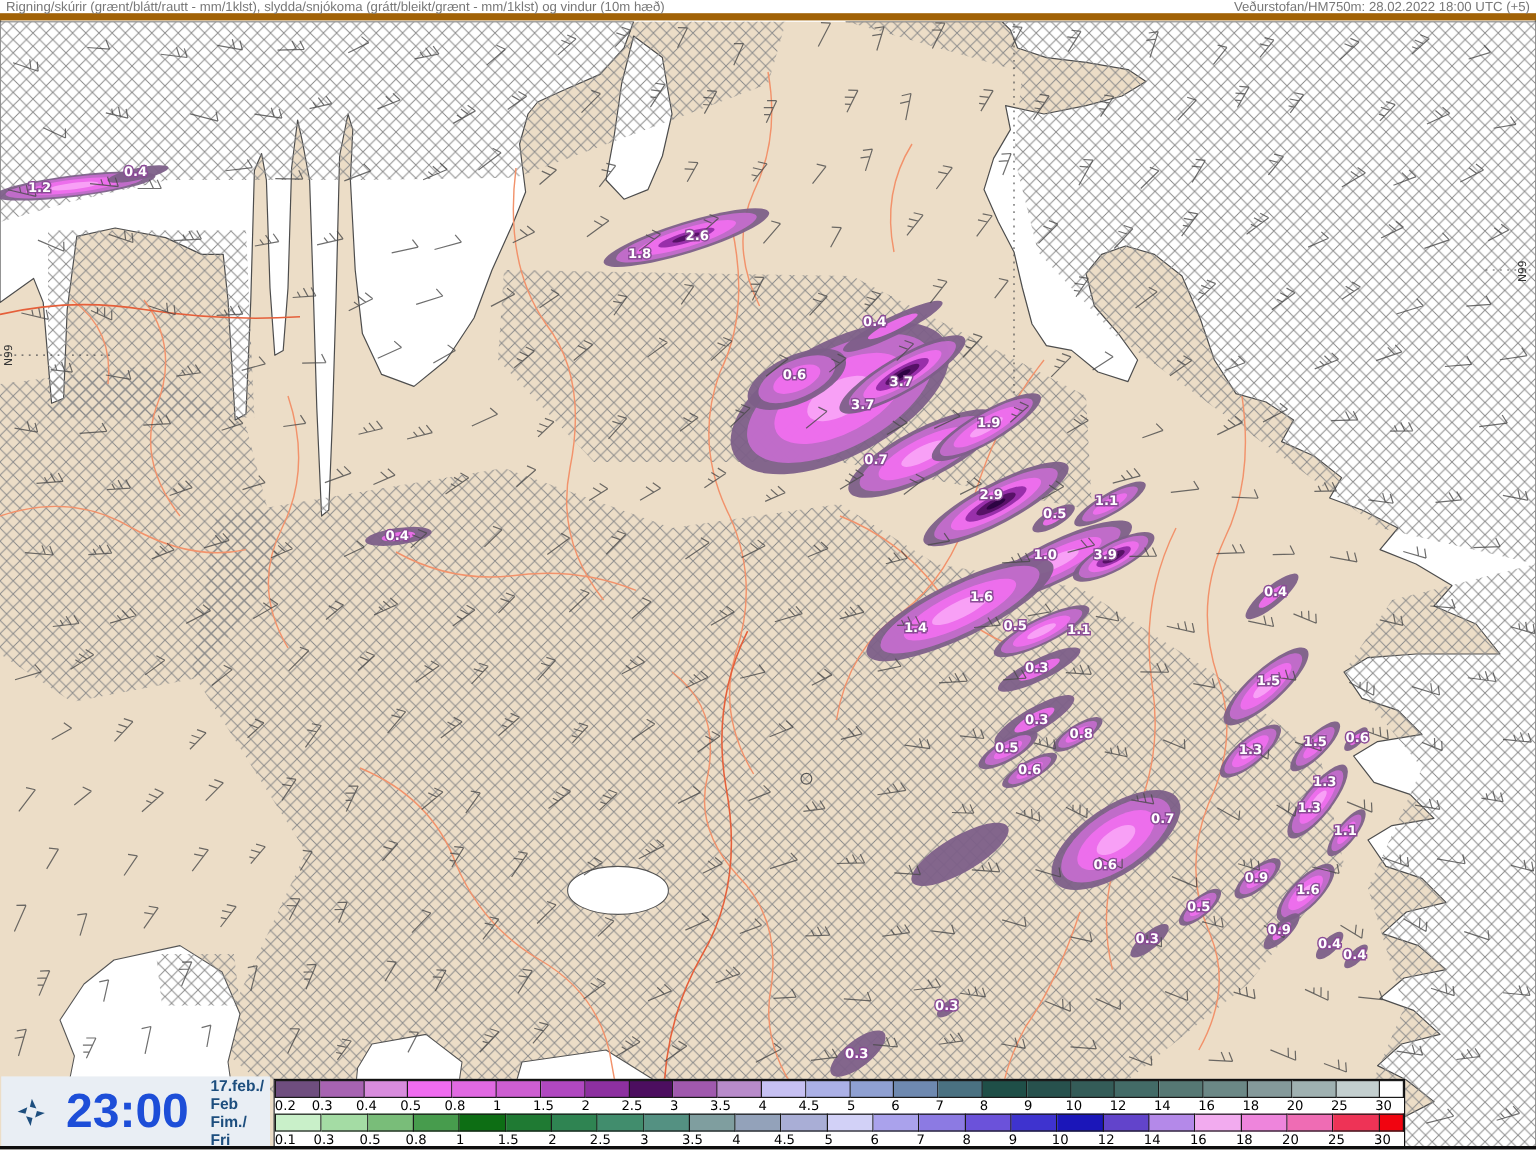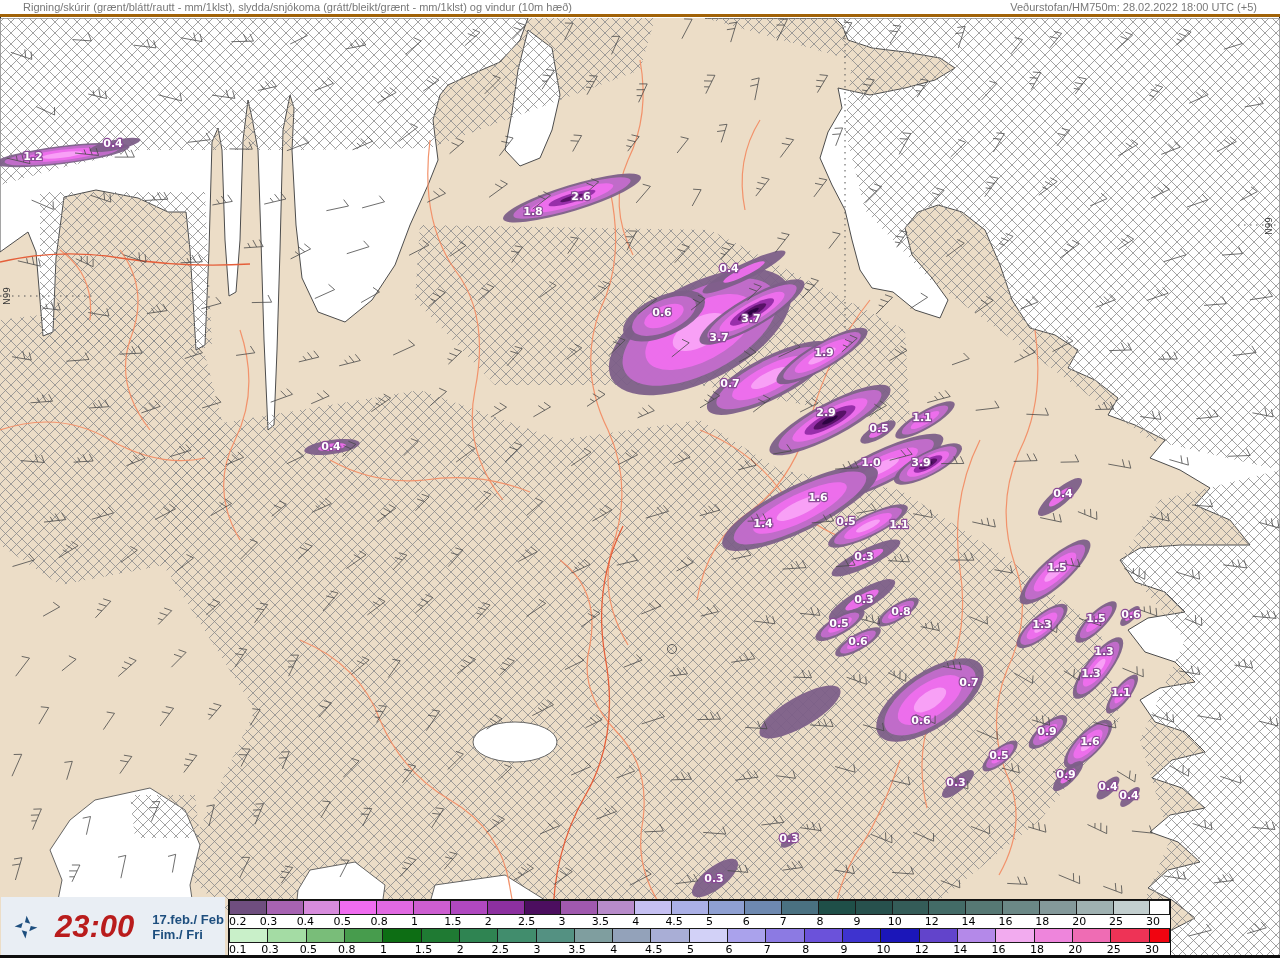--- a/index.html
+++ b/index.html
@@ -7,8 +7,8 @@
   #screen{position:relative;width:1280px;height:958px;background:#fff;overflow:hidden;
           font-family:"Liberation Sans",sans-serif;box-shadow:inset 0 0 0 1px #222;}
   #topbar{position:absolute;top:0;left:0;width:100%;height:17px;background:#fff;
-          border-bottom:3px solid #a16207;display:flex;justify-content:space-between;align-items:center;
-          font-size:11px;color:#787878;padding:0 23px;z-index:40;}
+          border-bottom:6px solid #a16207;display:flex;justify-content:space-between;align-items:center;
+          font-size:11px;color:#787878;padding:0 5px;z-index:40;}
   #mapsvg{position:absolute;top:18px;left:0;}
   
   #timepanel{position:absolute;left:1px;top:897px;width:224px;height:59px;background:#e9eef4;

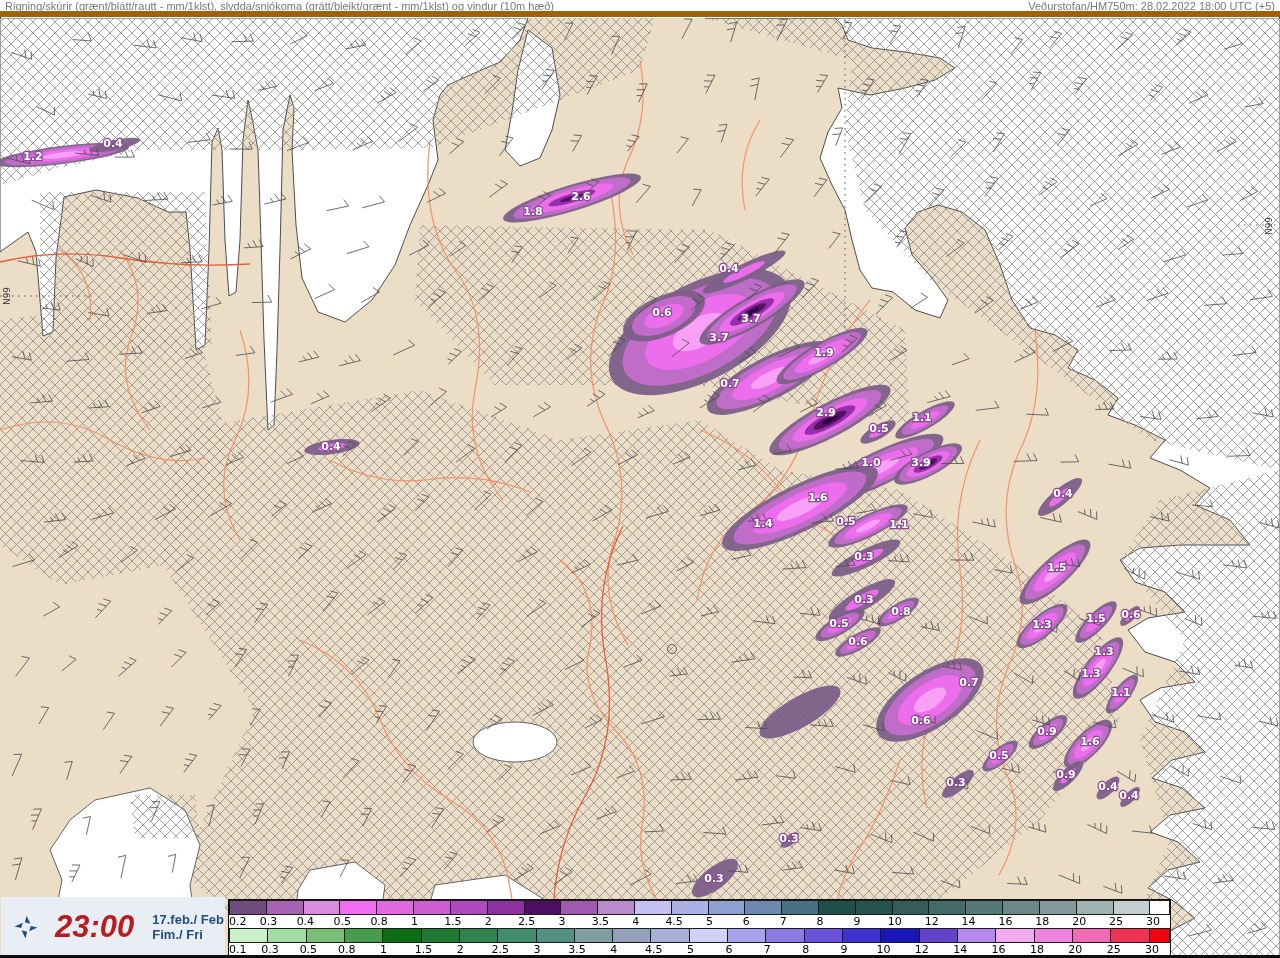--- a/index.html
+++ b/index.html
@@ -14,7 +14,7 @@
   #timepanel{position:absolute;left:1px;top:897px;width:224px;height:59px;background:#e9eef4;
              display:flex;align-items:center;z-index:30;}
   #timepanel .logo{margin-left:12px;width:26px;height:26px;flex:0 0 auto;}
-  #timepanel .time{color:#b91c1c;font-size:31px;font-weight:bold;margin-left:16px;letter-spacing:0px;font-style:italic;}
+  #timepanel .time{color:#1d4ed8;font-size:40px;font-weight:bold;margin-left:16px;letter-spacing:0px;}
   #timepanel .dates{margin-left:18px;color:#1d4e7e;font-size:13px;font-weight:bold;line-height:15px;}
   
   #legend{position:absolute;left:228px;top:899px;width:943px;height:57px;background:#fff;

